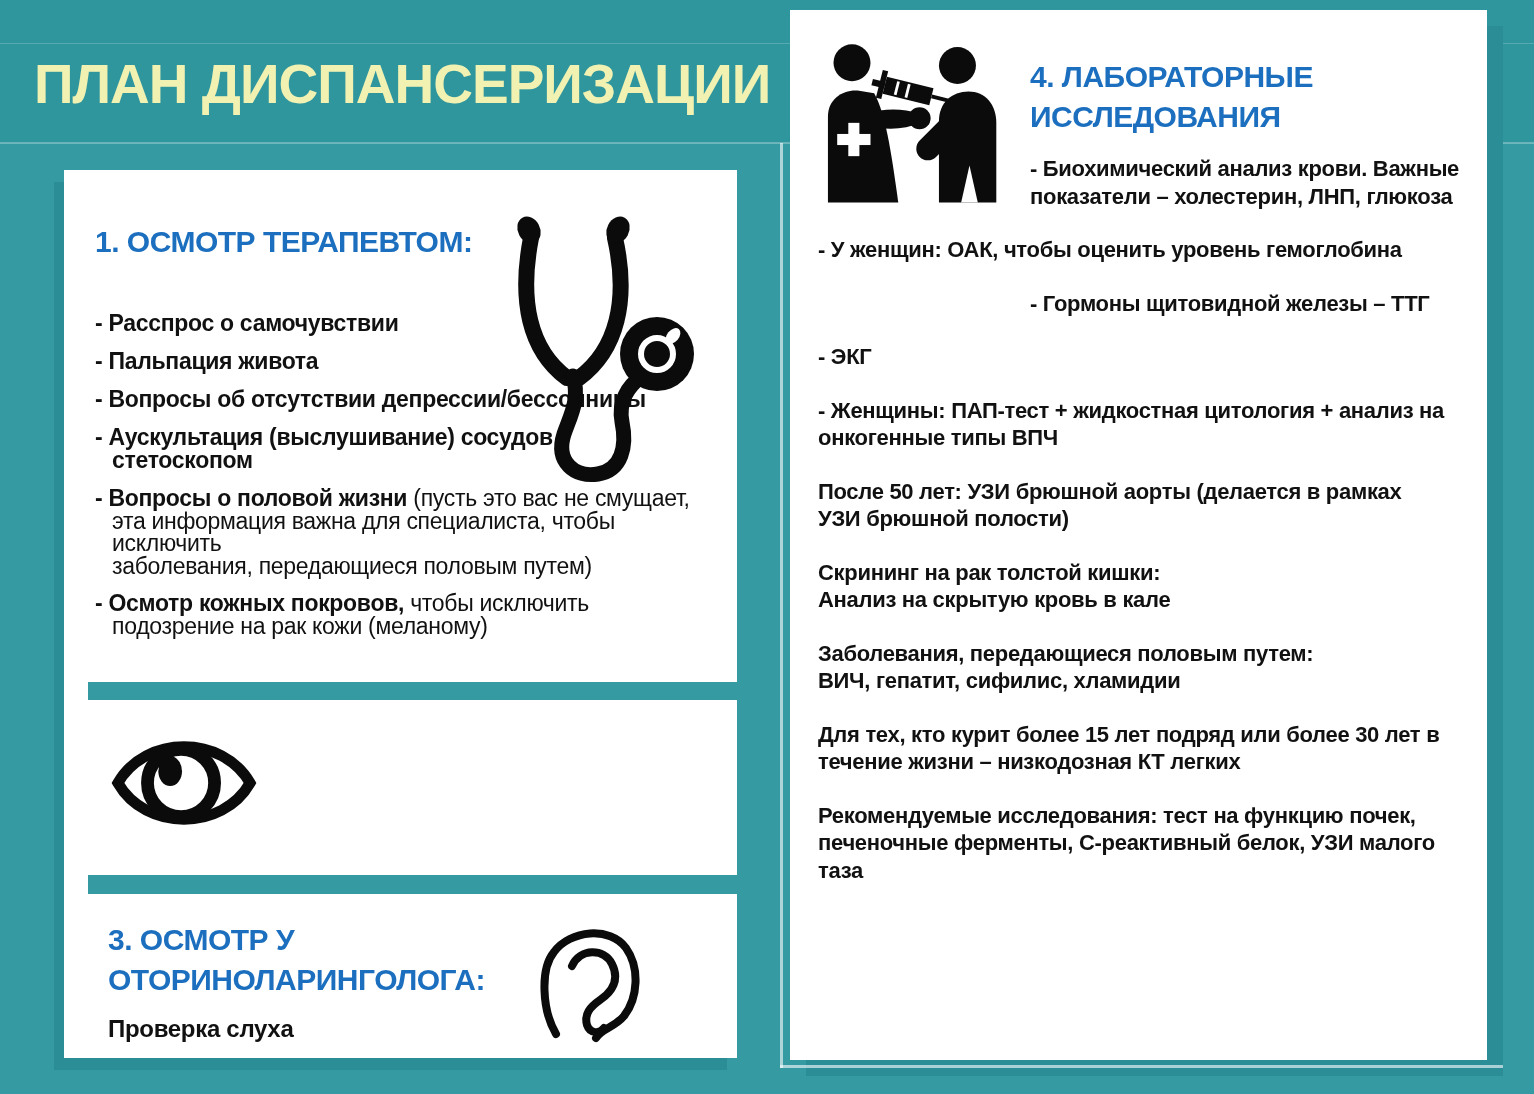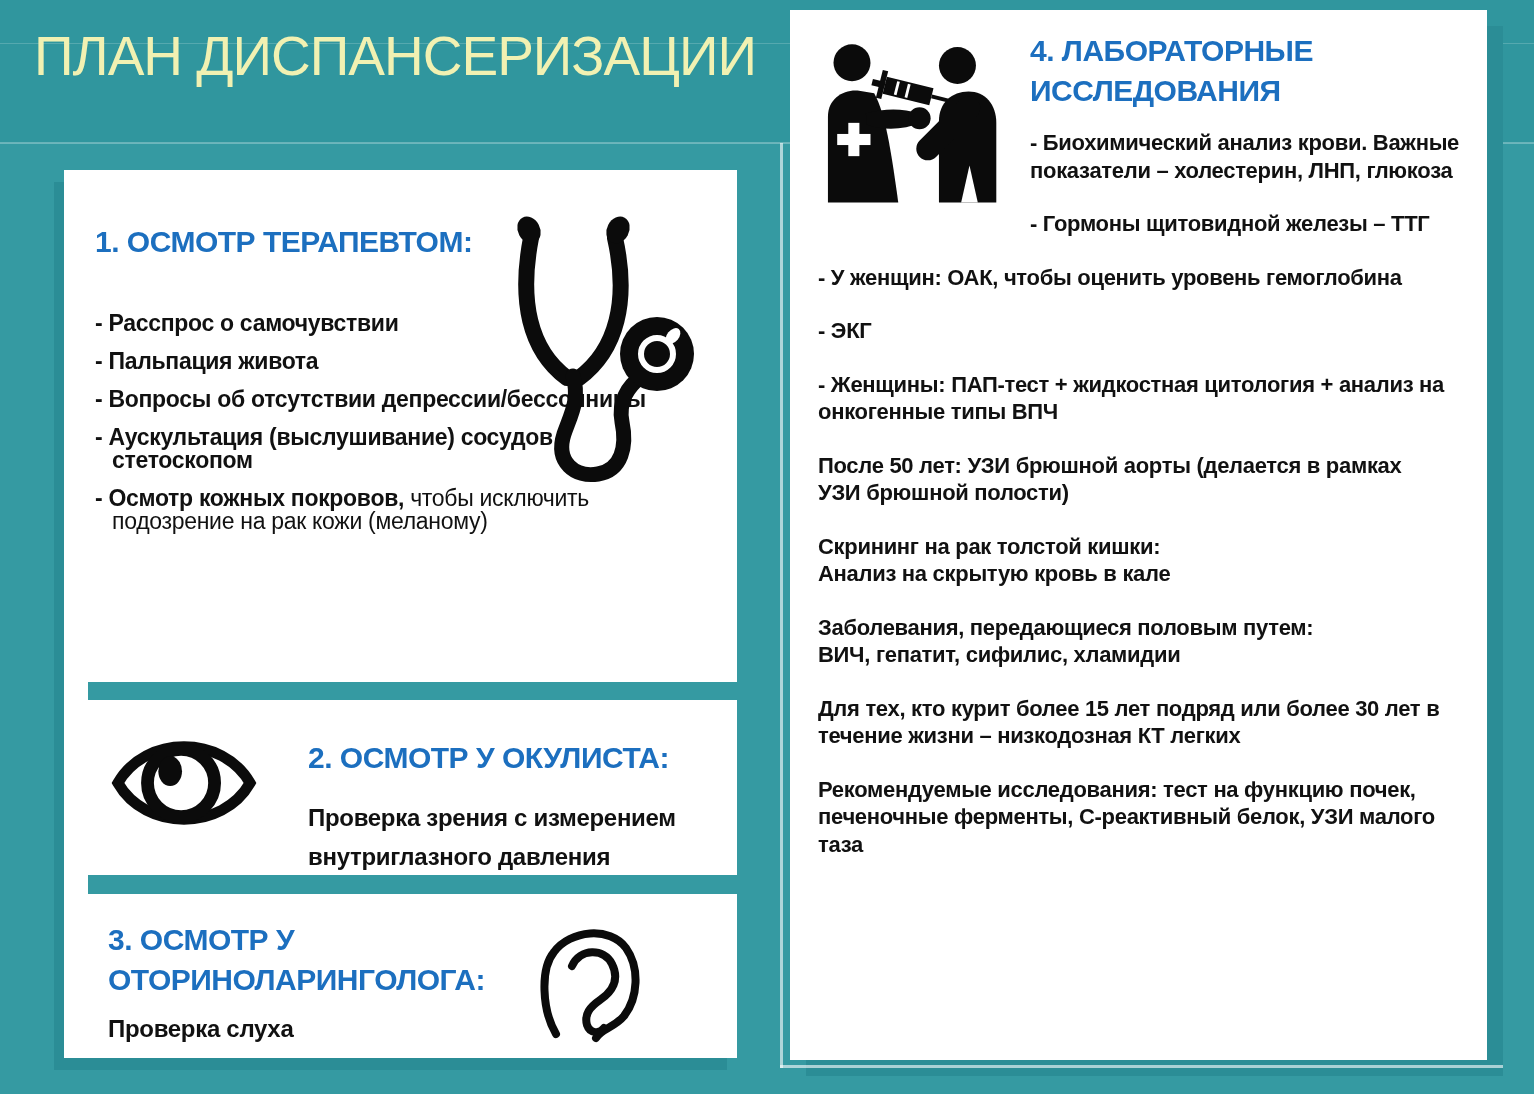--- a/index.html
+++ b/index.html
@@ -16,8 +16,8 @@
   .band-line.l1{top:43px;height:1px;background:rgba(255,255,255,0.18);}
   .band-line.l2{top:142px;height:2px;}
   .page-title{
-    left:34px;top:24px;width:760px;
-    font-size:55px;font-weight:400;letter-spacing:-1px;
+    left:34px;top:52px;width:760px;
+    font-size:55px;font-weight:700;letter-spacing:-1px;
     color:#f1f1b2;white-space:nowrap;
   }
   

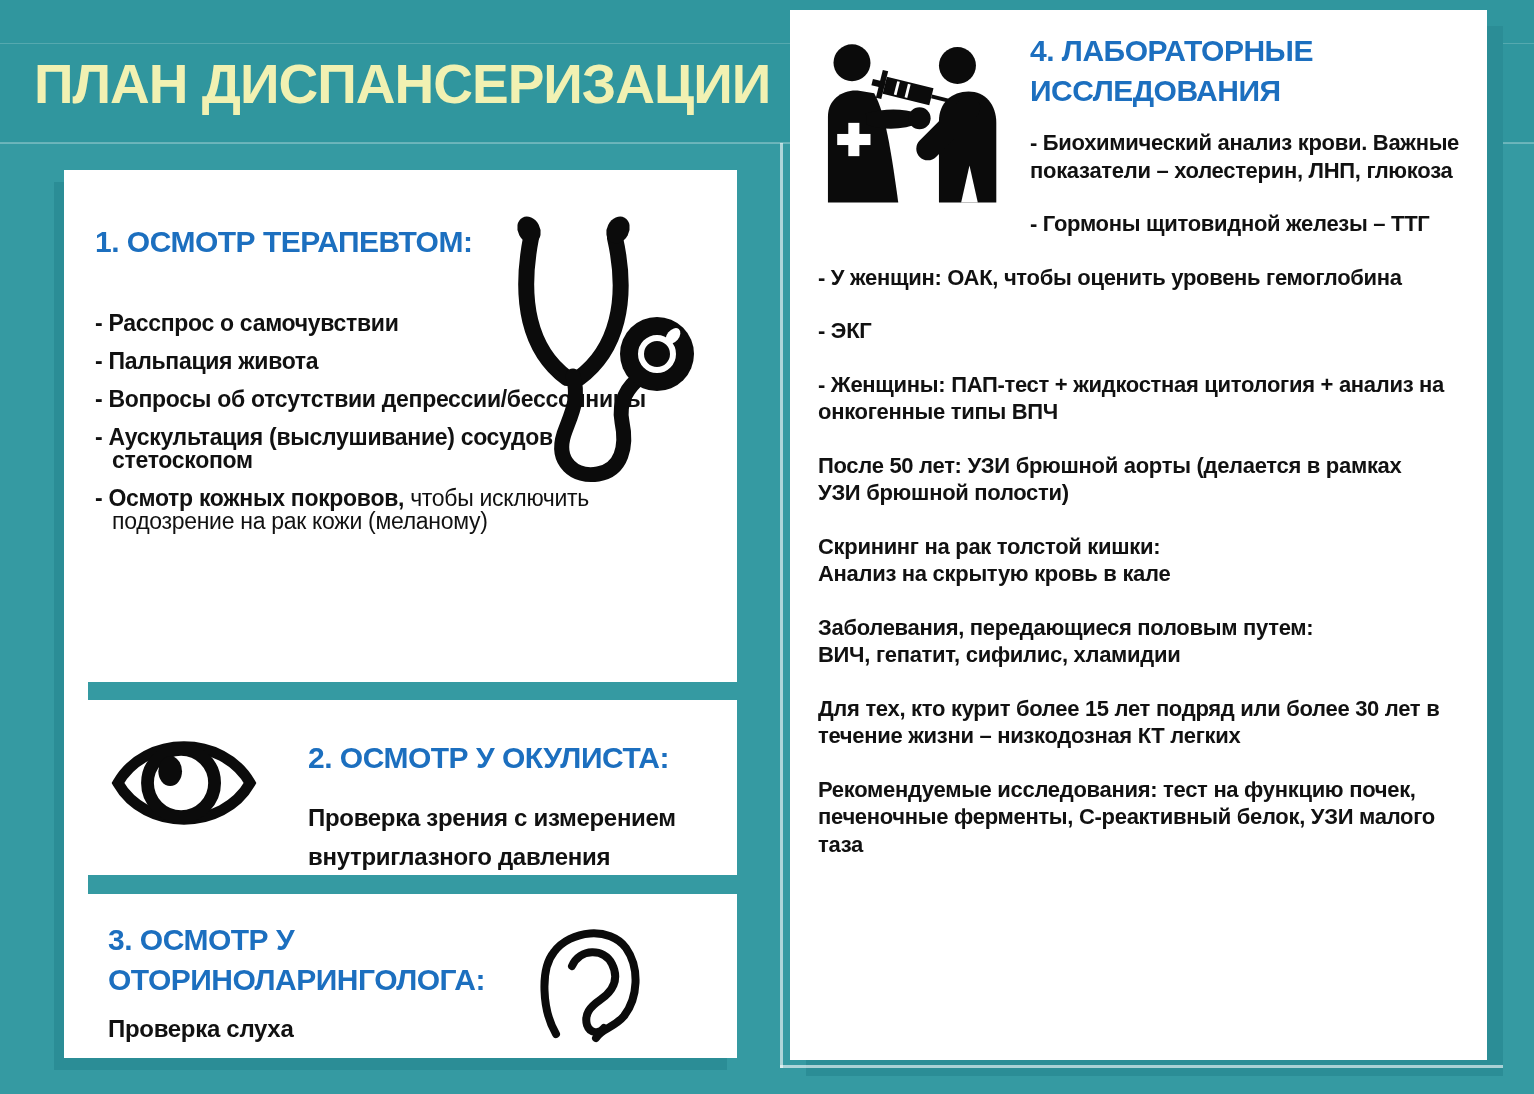--- a/index.html
+++ b/index.html
@@ -58,7 +58,7 @@
   .sec3{left:108px;top:920px;width:440px;}
   .sec3 .body-text{margin-top:14px;line-height:30px;}
   
-  .lab{left:818px;top:10px;width:660px;padding-top:21px;}
+  .lab{left:818px;top:10px;width:660px;padding-top:47px;}
   .lab .h-blue{margin:0 0 18px 212px;line-height:40px;}
   .lab-item{
     font-size:22px;font-weight:700;letter-spacing:-0.3px;line-height:27.5px;

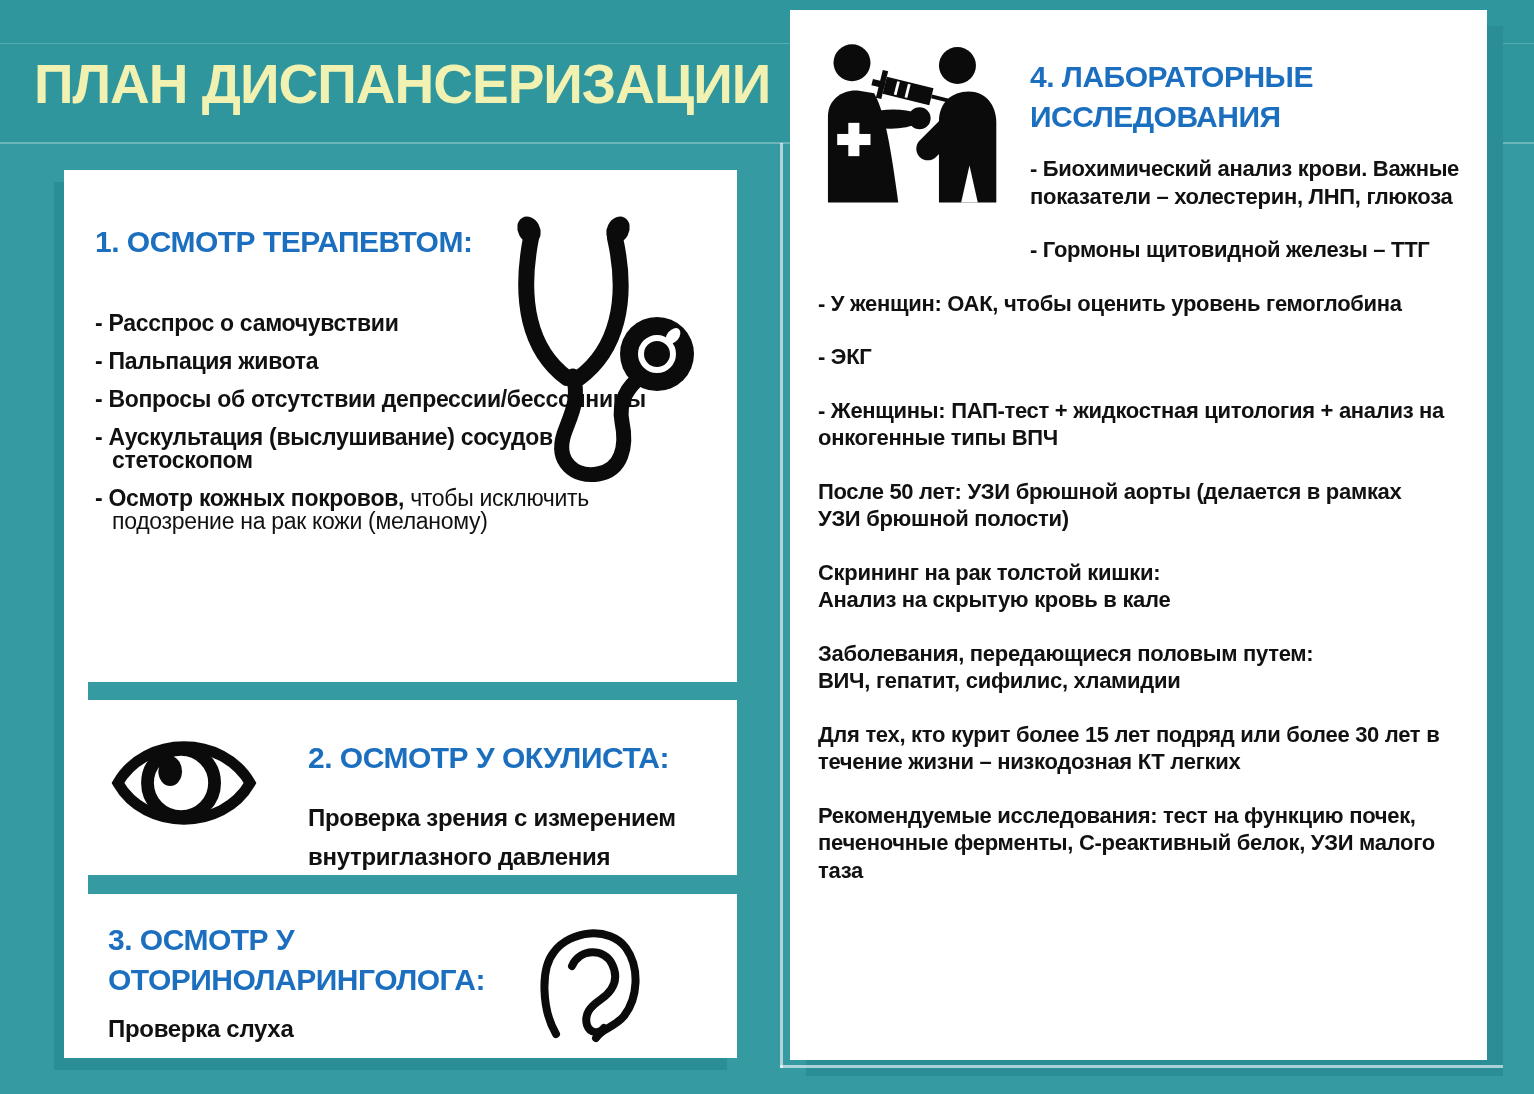--- a/index.html
+++ b/index.html
@@ -171,8 +171,8 @@
 ИССЛЕДОВАНИЯ</div>
     <div class="lab-item beside">- Биохимический анализ крови. Важные
 показатели – холестерин, ЛНП, глюкоза</div>
+    <div class="lab-item">- У женщин: ОАК, чтобы оценить уровень гемоглобина</div>
     <div class="lab-item beside">- Гормоны щитовидной железы – ТТГ</div>
-    <div class="lab-item">- У женщин: ОАК, чтобы оценить уровень гемоглобина</div>
     <div class="lab-item">- ЭКГ</div>
     <div class="lab-item">- Женщины: ПАП-тест + жидкостная цитология + анализ на
 онкогенные типы ВПЧ</div>

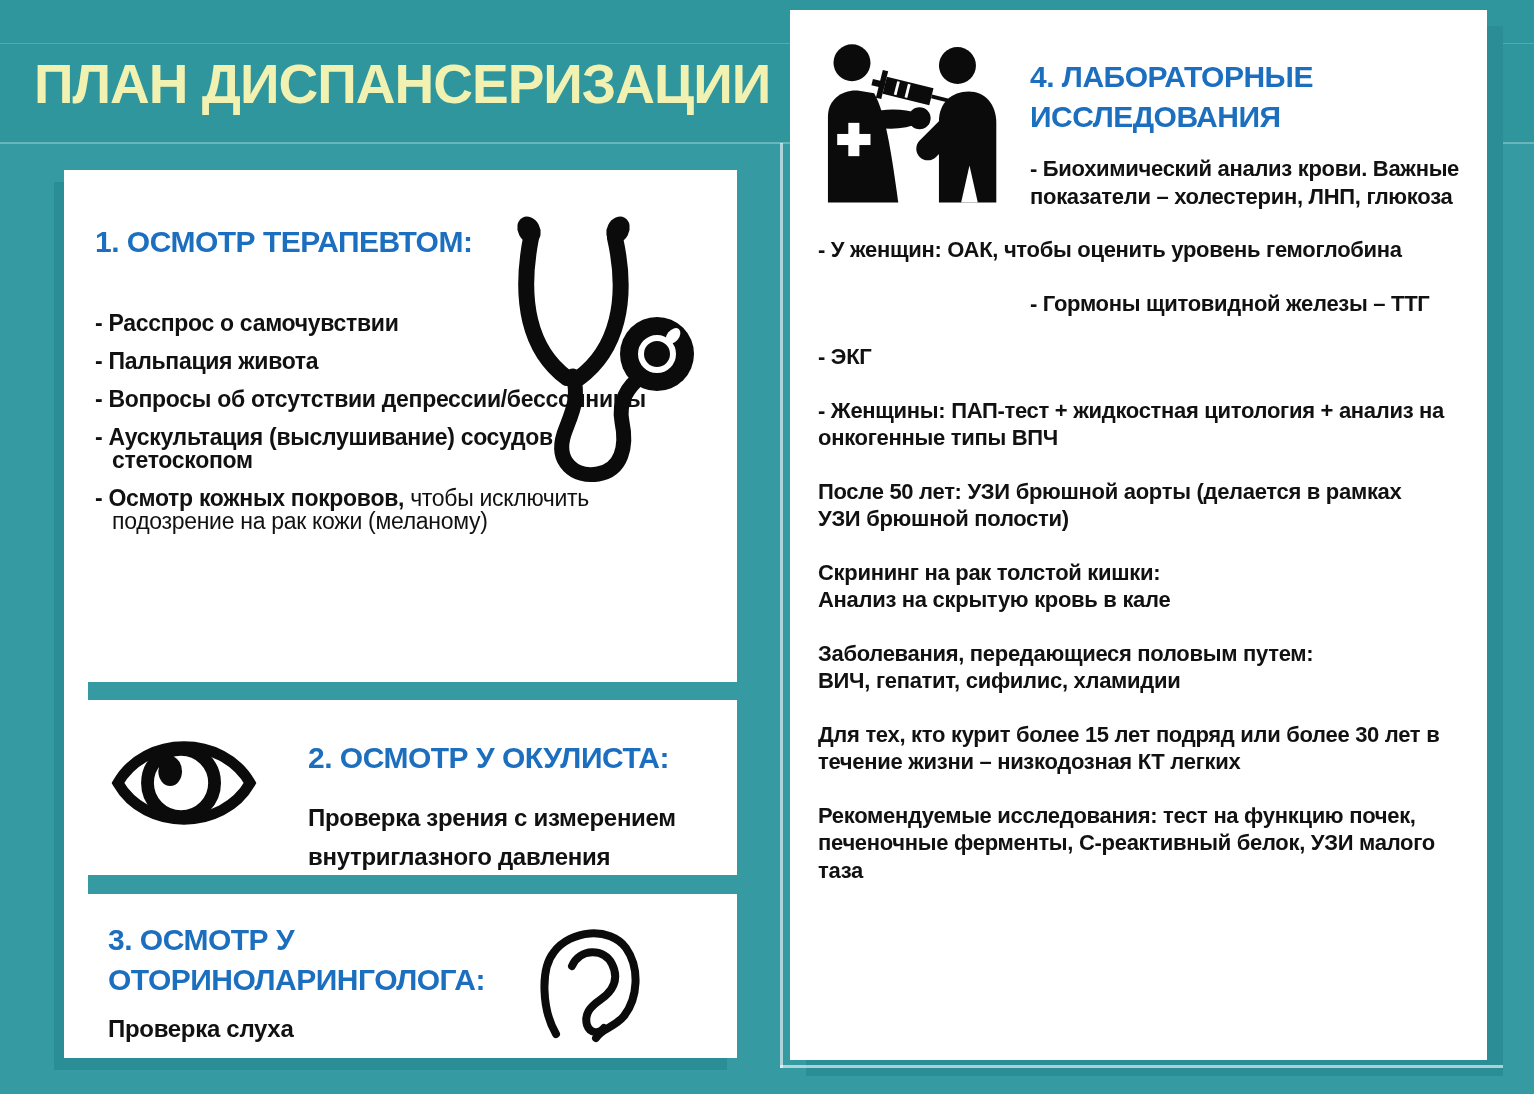--- a/index.html
+++ b/index.html
@@ -98,6 +98,9 @@
     <div class="item">- Пальпация живота</div>
     <div class="item">- Вопросы об отсутствии депрессии/бессонницы</div>
     <div class="item">- Аускультация (выслушивание) сосудов стетоскопом</div>
+    <div class="item detail"><span>- Вопросы о половой жизни</span><span class="reg"> (пусть это вас не смущает,
+эта информация важна для специалиста, чтобы исключить
+заболевания, передающиеся половым путем)</span></div>
     <div class="item detail"><span>- Осмотр кожных покровов,</span><span class="reg"> чтобы исключить
 подозрение на рак кожи (меланому)</span></div>
   </div>

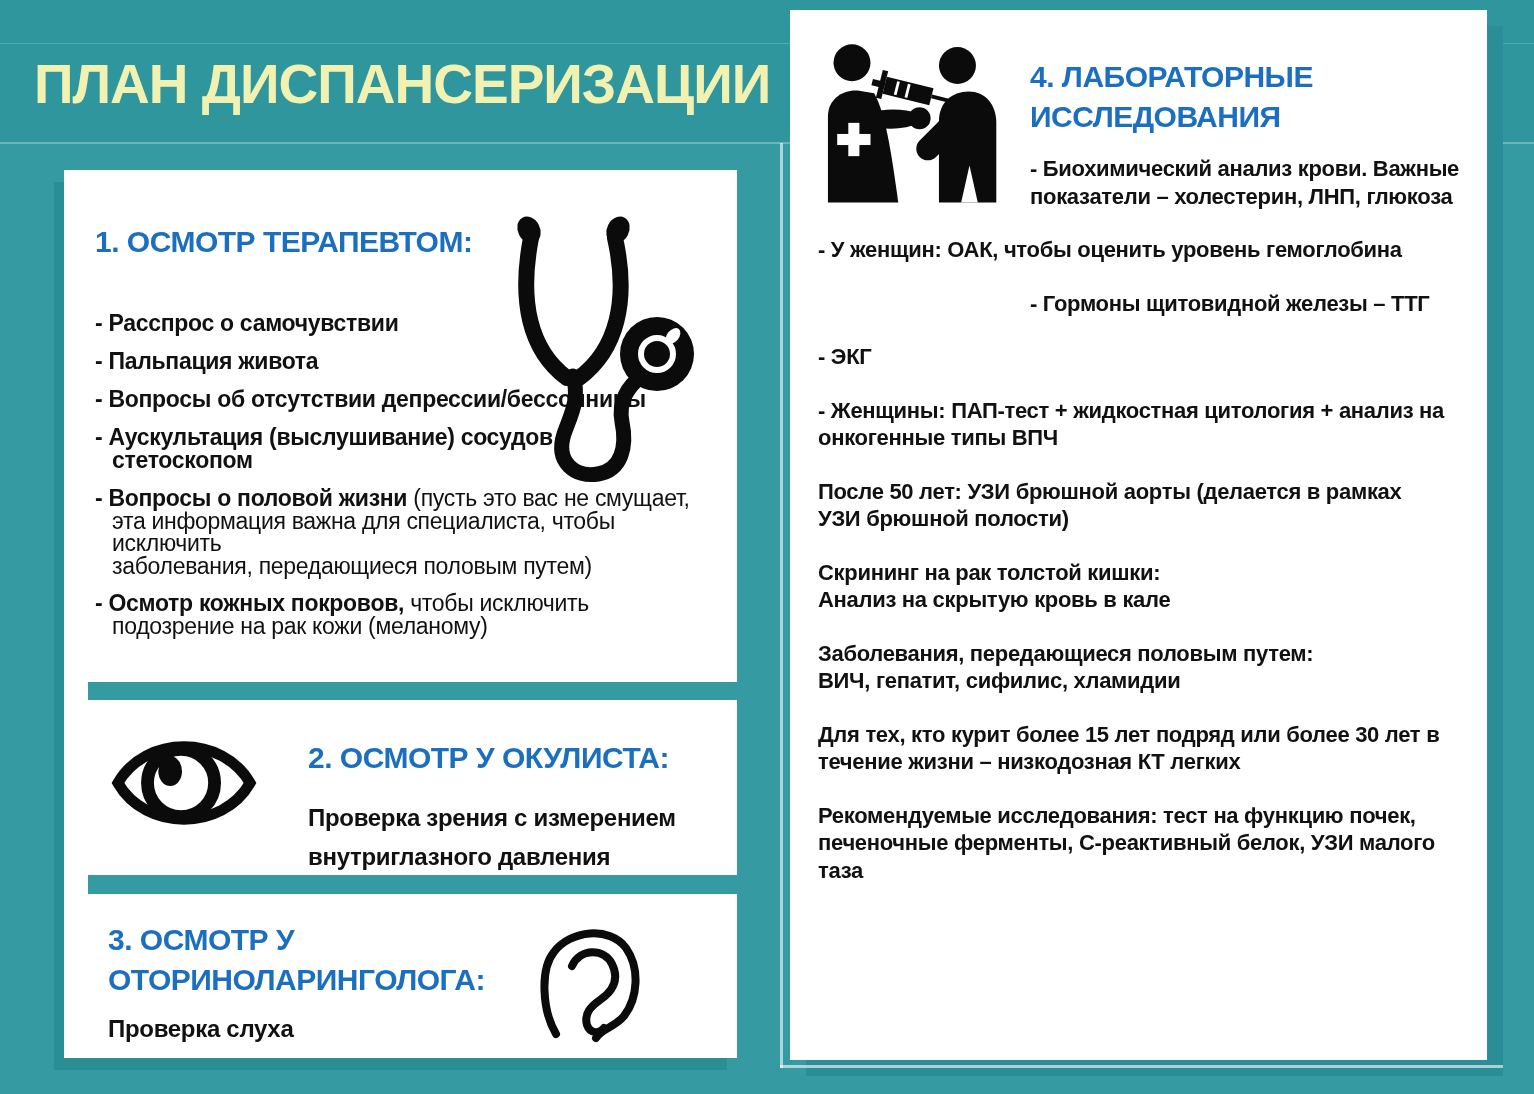--- a/index.html
+++ b/index.html
@@ -127,11 +127,6 @@
       <ellipse cx="61" cy="53" rx="12" ry="15" fill="#0b0b0b"></ellipse>
     </svg>
   </div>
-  <div class="abs sec2">
-    <div class="h-blue">2. ОСМОТР У ОКУЛИСТА:</div>
-    <div class="body-text">Проверка зрения с измерением
-внутриглазного давления</div>
-  </div>
 
   <div class="abs sec3">
     <div class="h-blue">3. ОСМОТР У

